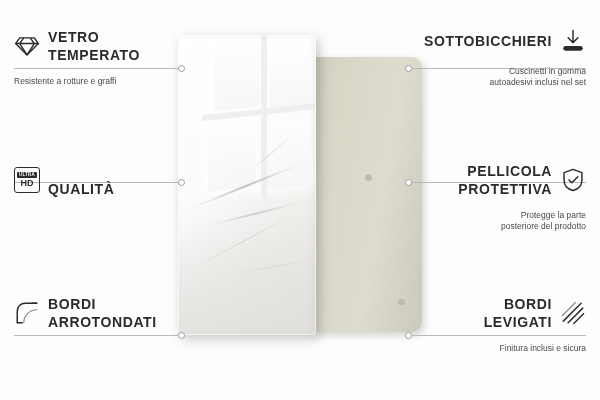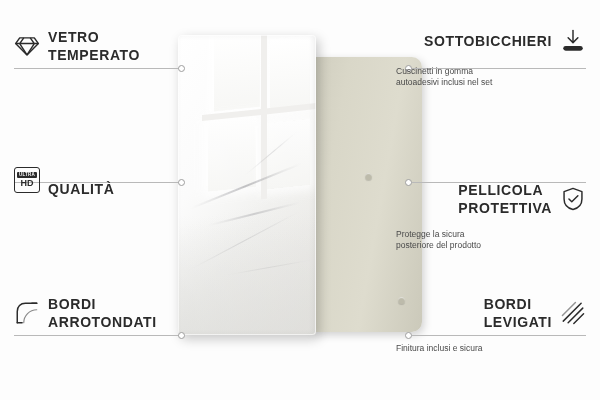--- a/index.html
+++ b/index.html
@@ -136,7 +136,7 @@
     margin-top: 12px;
   }
   .feature.left { text-align: left; }
-  .feature.right { text-align: left; }
+  .feature.right { text-align: right; }
   .feature .head {
     display: flex;
     align-items: center;

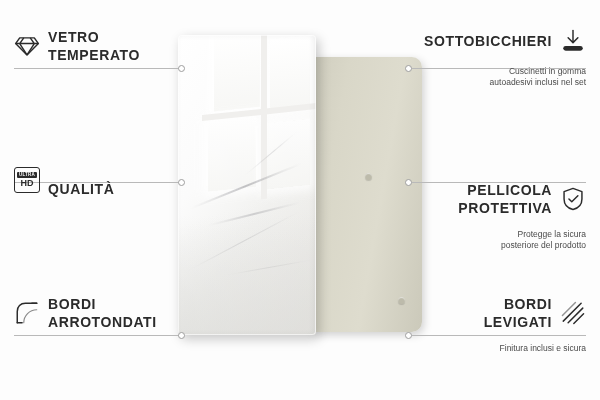--- a/index.html
+++ b/index.html
@@ -266,6 +266,7 @@
         <span class="title">TEMPERATO</span>
       </span>
     </div>
+    <div class="desc">Resistente a rotture e graffi</div>
   </div>
 
   <div class="feature left" style="left:14px; top:162px;">

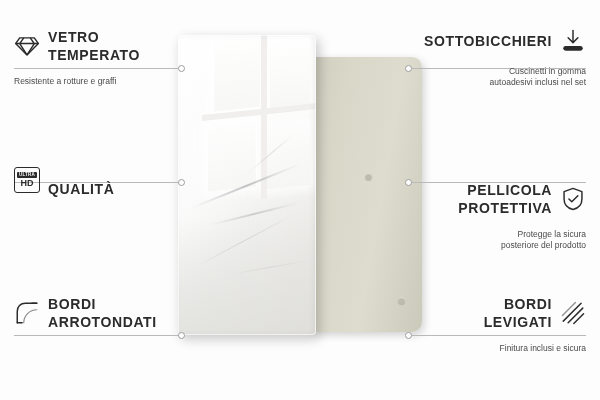--- a/index.html
+++ b/index.html
@@ -317,7 +317,7 @@
 autoadesivi inclusi nel set</div>
   </div>
 
-  <div class="feature right" style="left:396px; top:162px;margin-top:19px;">
+  <div class="feature right" style="left:396px; top:162px;">
     <div class="head">
       <span class="ico">
         <svg viewBox="0 0 32 32" fill="none" stroke="currentColor" stroke-width="1.8" stroke-linecap="round" stroke-linejoin="round">

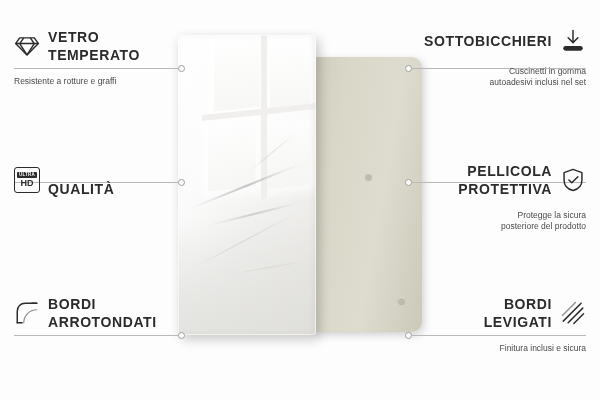--- a/index.html
+++ b/index.html
@@ -330,7 +330,7 @@
         <span class="title">PROTETTIVA</span>
       </span>
     </div>
-    <div class="desc" style="white-space:pre-line;">Protegge la sicura
+    <div class="desc" style="white-space:pre-line;">Protegge la parte
 posteriore del prodotto</div>
   </div>
 

